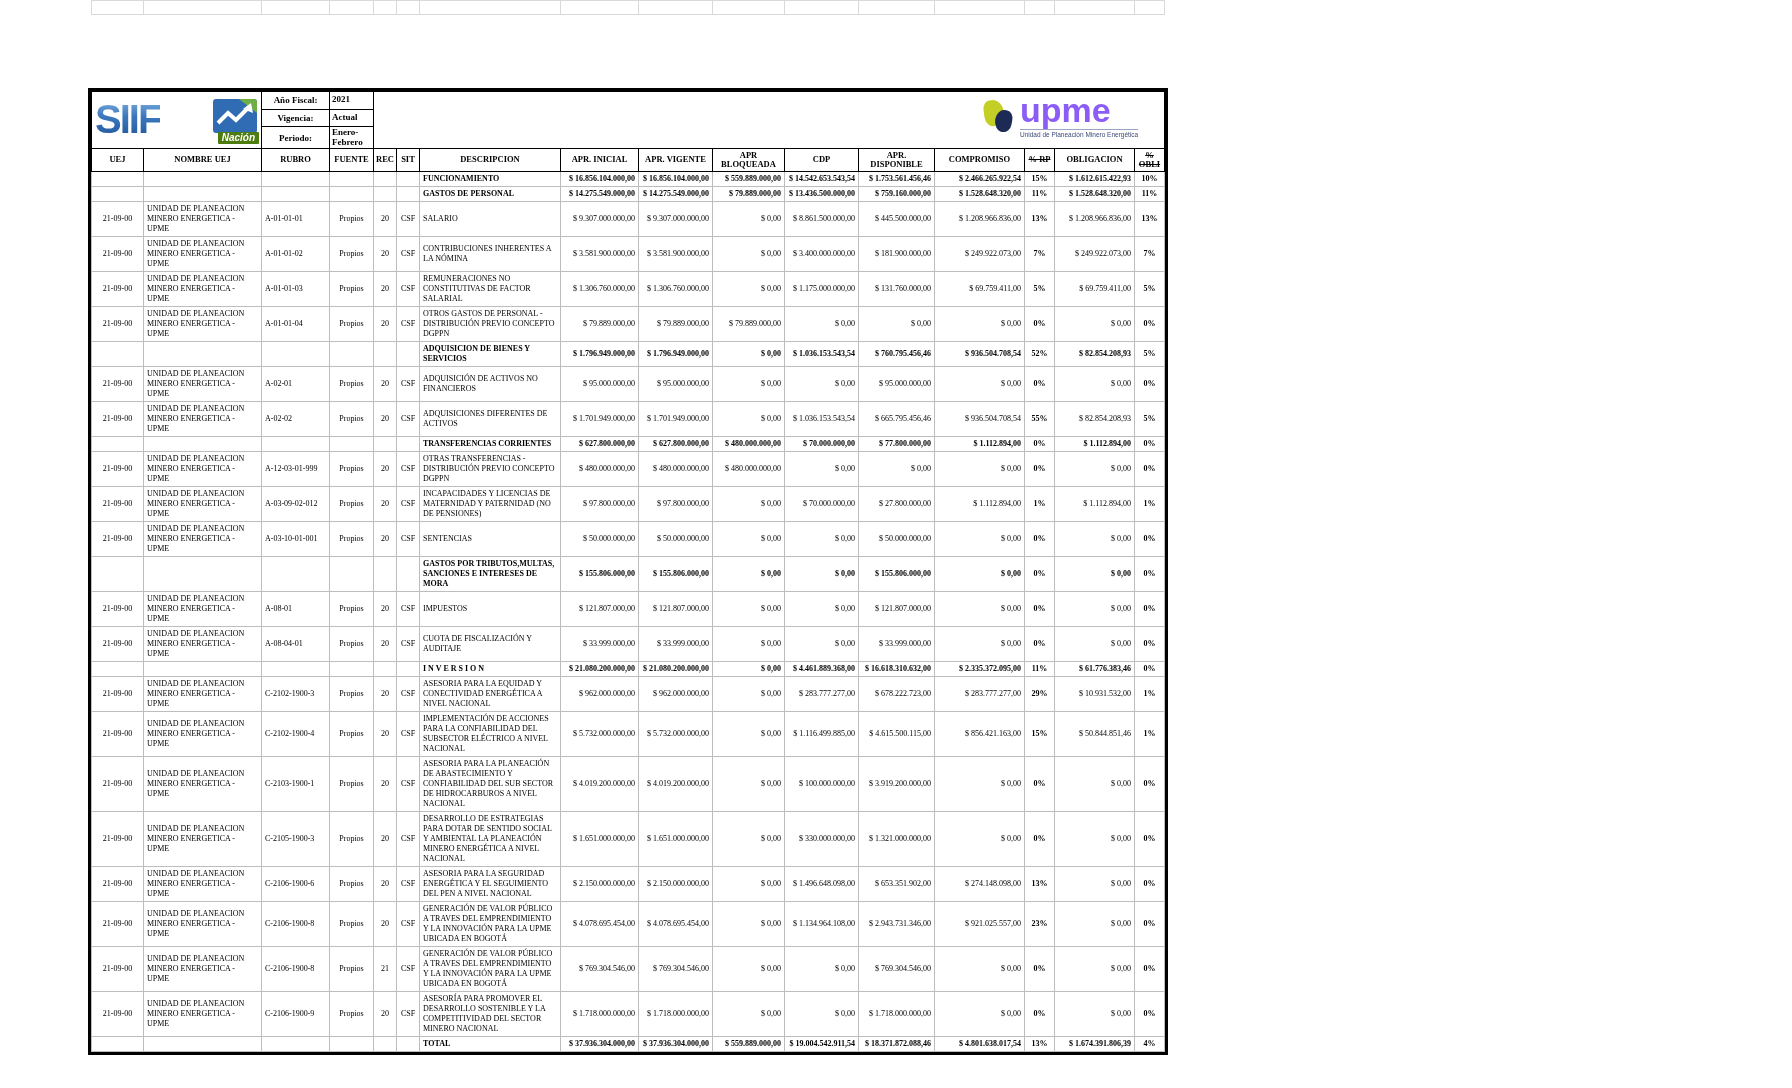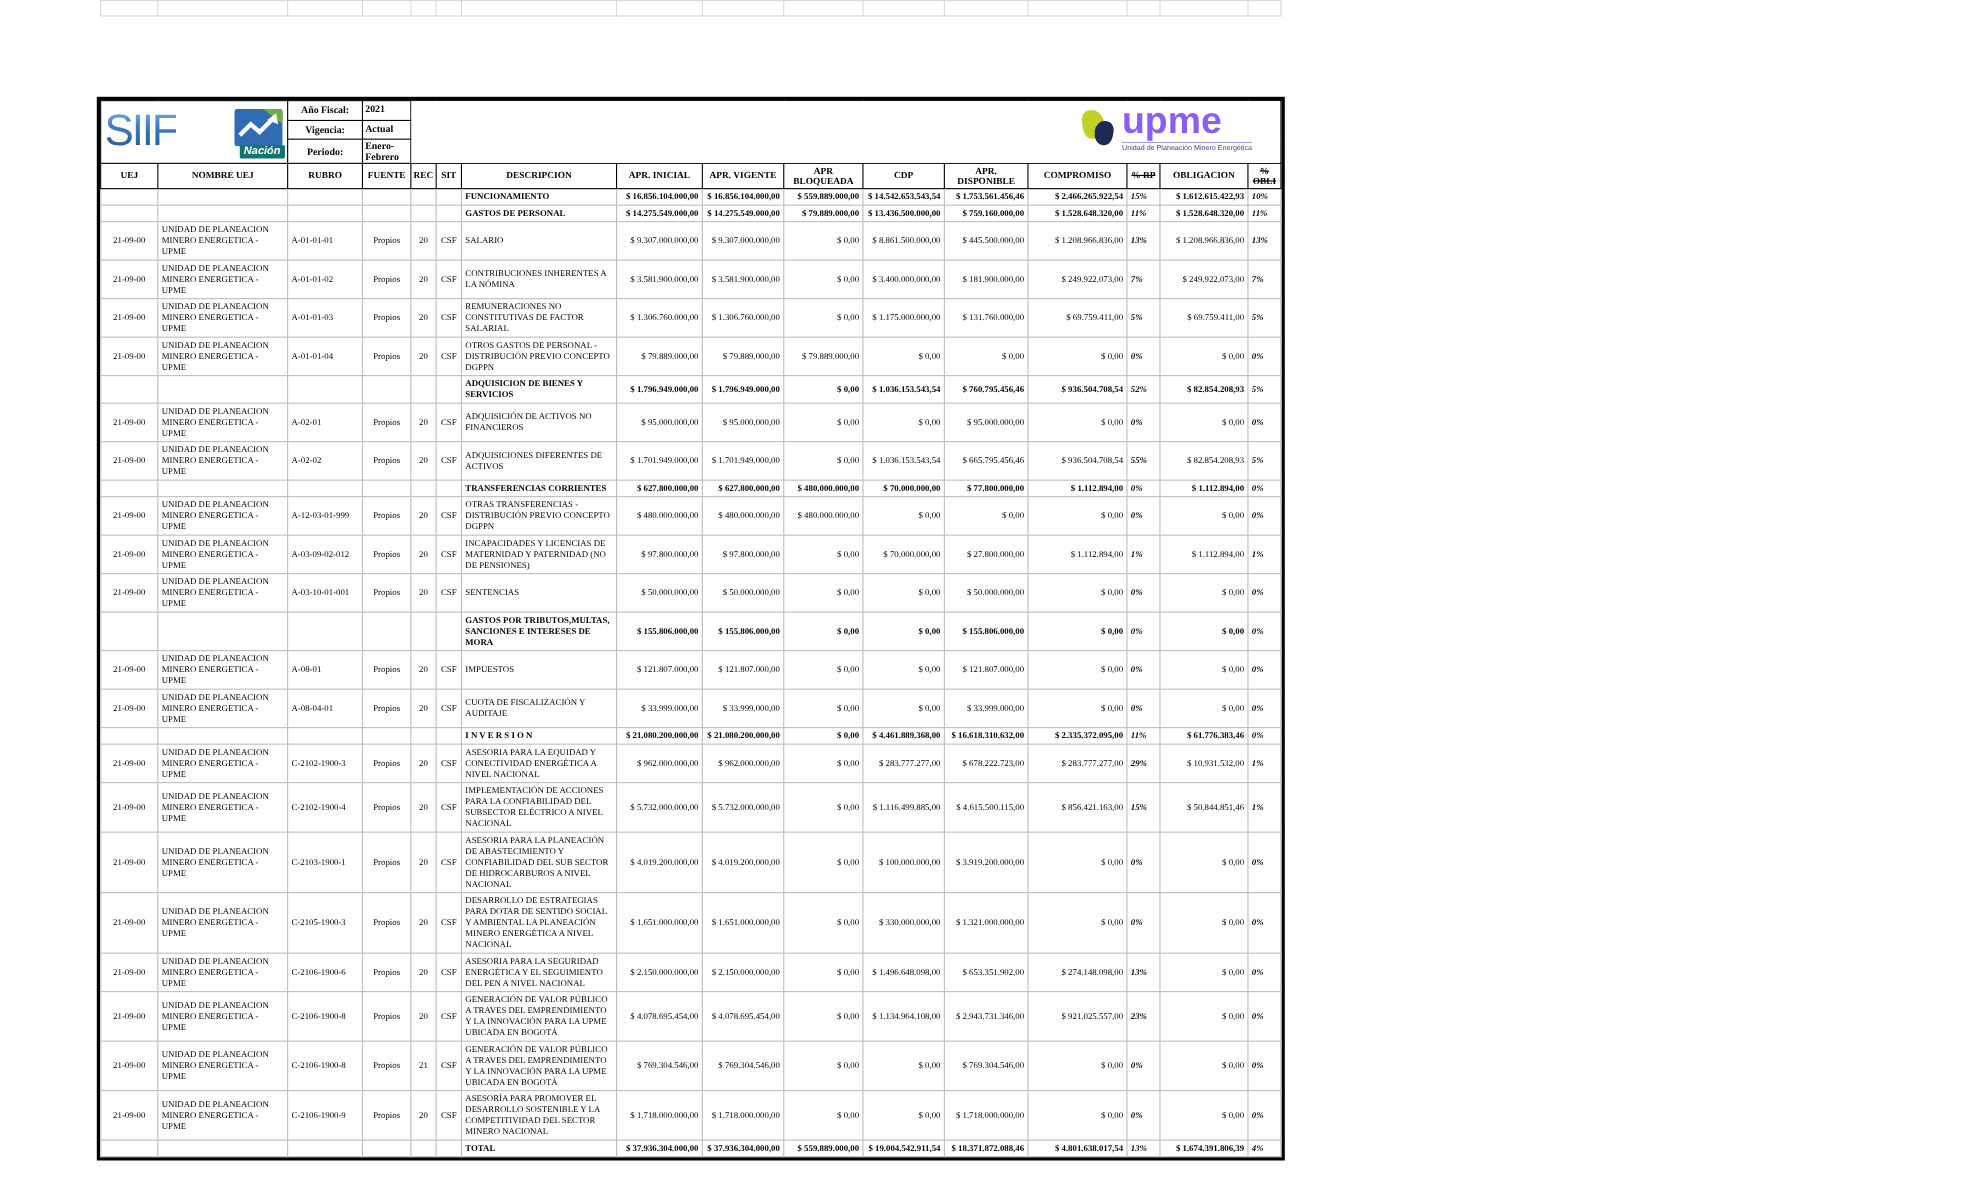--- a/index.html
+++ b/index.html
@@ -37,7 +37,7 @@
   
   .siif{position:relative;width:168px;height:50px;margin:1px auto 0 auto;}
   .siif-text{position:absolute;left:2px;top:-2px;font-family:"Liberation Sans",sans-serif;
-     font-weight:400;font-size:40px;letter-spacing:-2px;line-height:50px;
+     font-weight:700;font-size:40px;letter-spacing:-2px;line-height:50px;
      background:linear-gradient(180deg,#8fc0e8 0%,#3c77bd 45%,#1d4f92 100%);
      -webkit-background-clip:text;background-clip:text;color:transparent;}
   .siif-icon{position:absolute;right:4px;top:3px;}

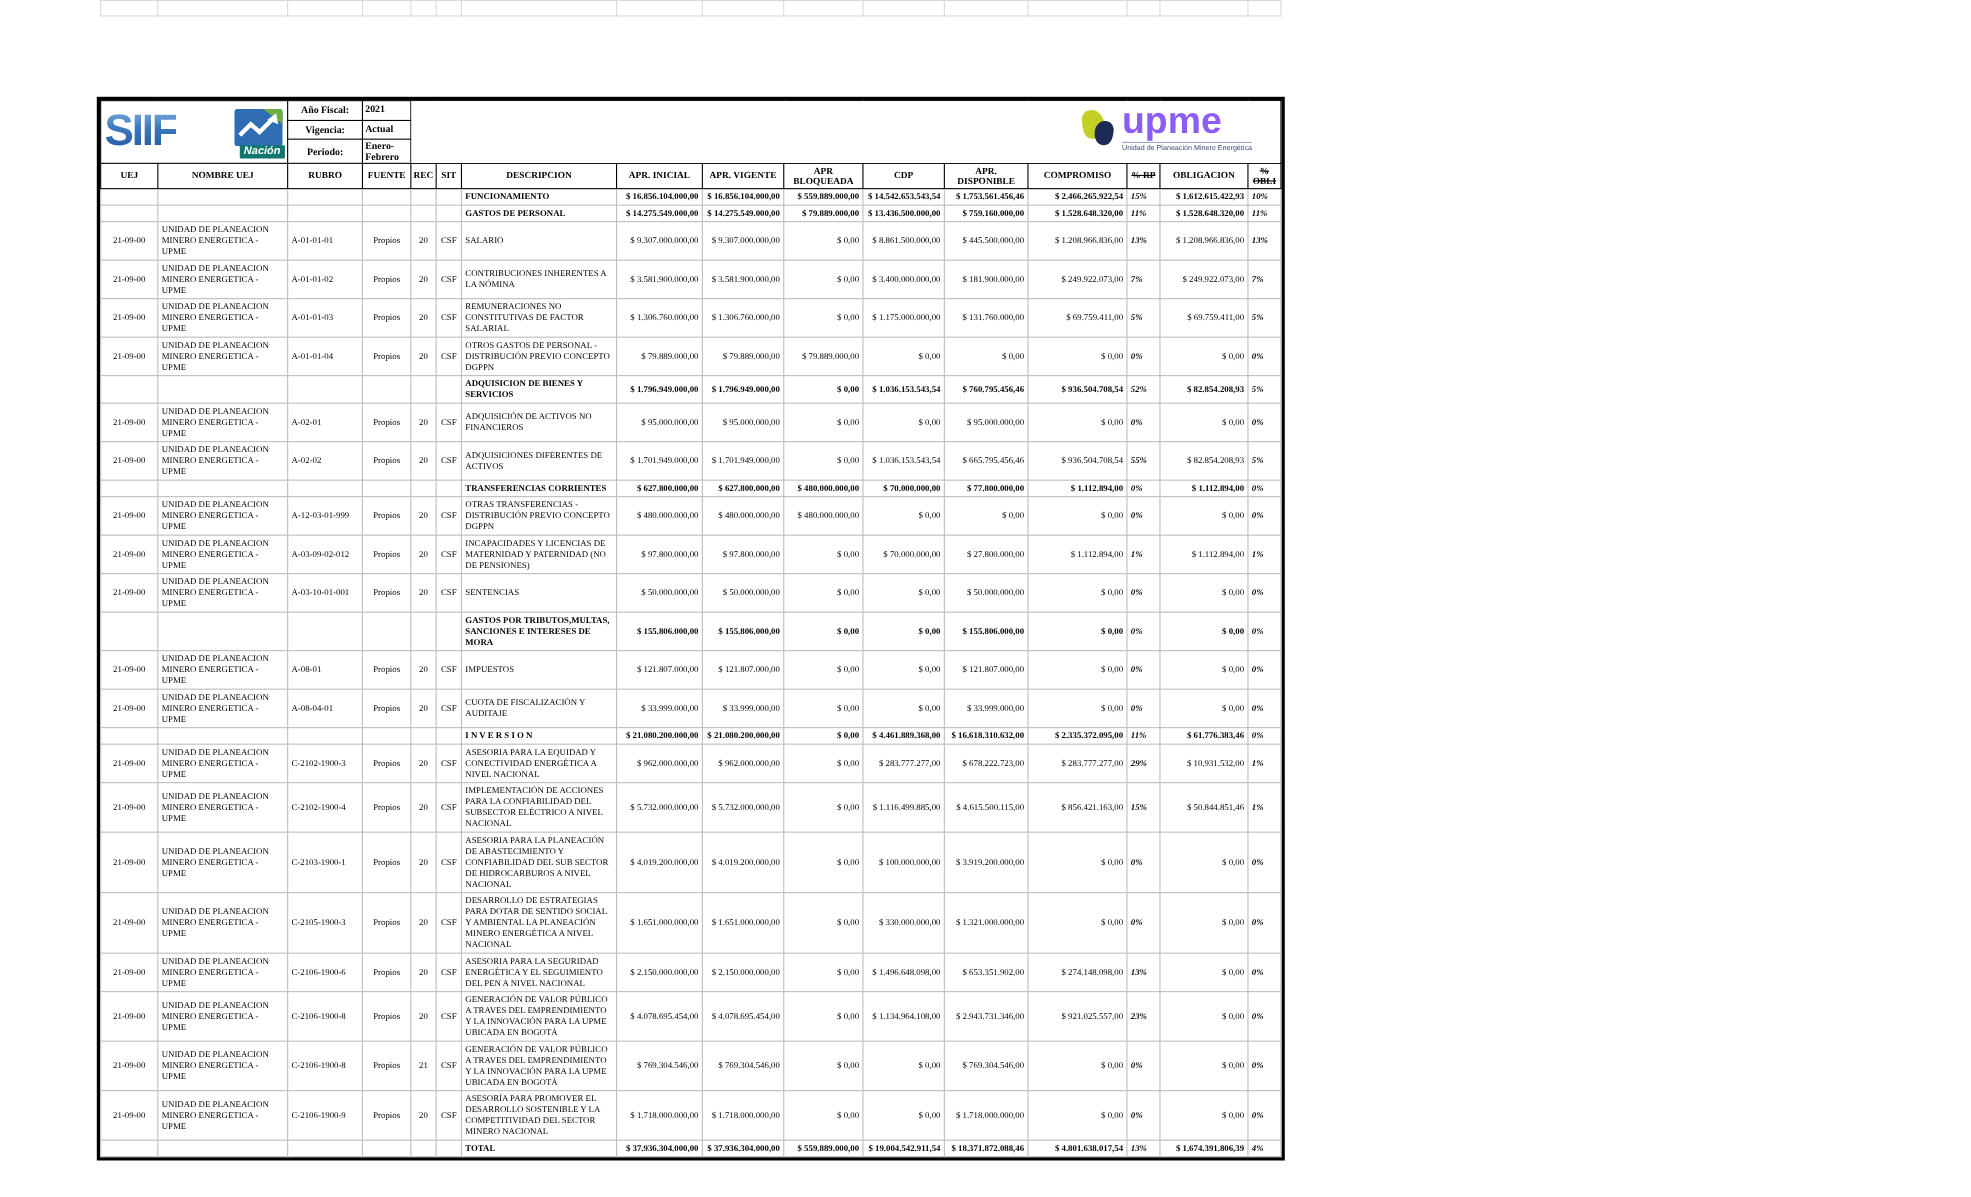--- a/index.html
+++ b/index.html
@@ -41,7 +41,7 @@
      background:linear-gradient(180deg,#8fc0e8 0%,#3c77bd 45%,#1d4f92 100%);
      -webkit-background-clip:text;background-clip:text;color:transparent;}
   .siif-icon{position:absolute;right:4px;top:3px;}
-  .nacion{position:absolute;right:2px;bottom:2px;background:#0f766e;color:#fff;
+  .nacion{position:absolute;right:2px;bottom:2px;background:#4d7c0f;color:#fff;
      font-family:"Liberation Sans",sans-serif;font-style:italic;font-weight:bold;
      font-size:10px;padding:0 4px 1px 4px;border-radius:1px;}
 

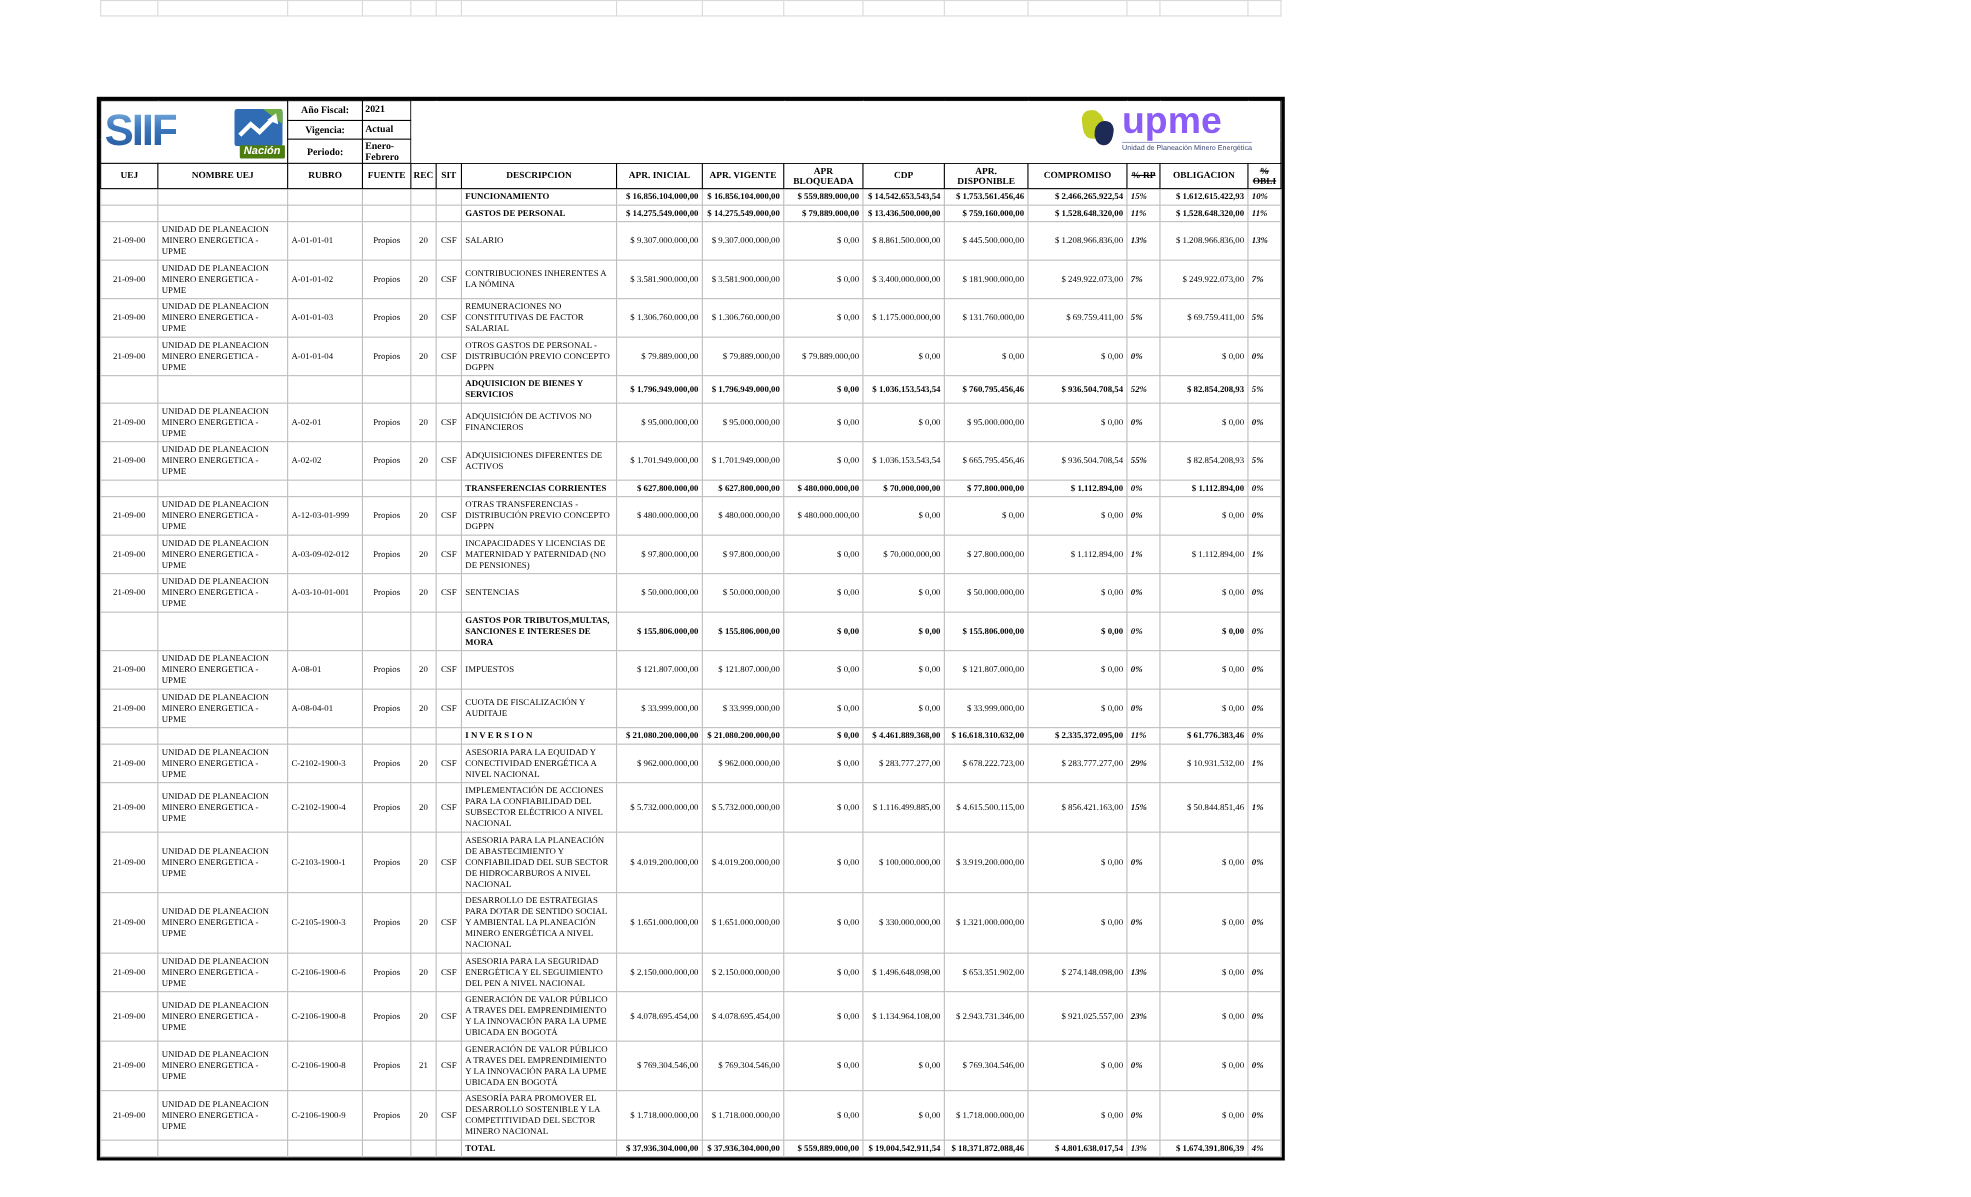--- a/index.html
+++ b/index.html
@@ -27,7 +27,7 @@
   .c-uej,.c-fuente,.c-rec,.c-sit{text-align:center;}
   .c-nombre,.c-rubro,.c-desc{text-align:left;}
   .c-money{text-align:right;white-space:nowrap;}
-  .c-pct{text-align:left;font-weight:bold;font-style:italic;}
+  .c-pct{text-align:center;font-weight:bold;}
 
   
   table.ghost{border-collapse:collapse;table-layout:fixed;width:1073px;

